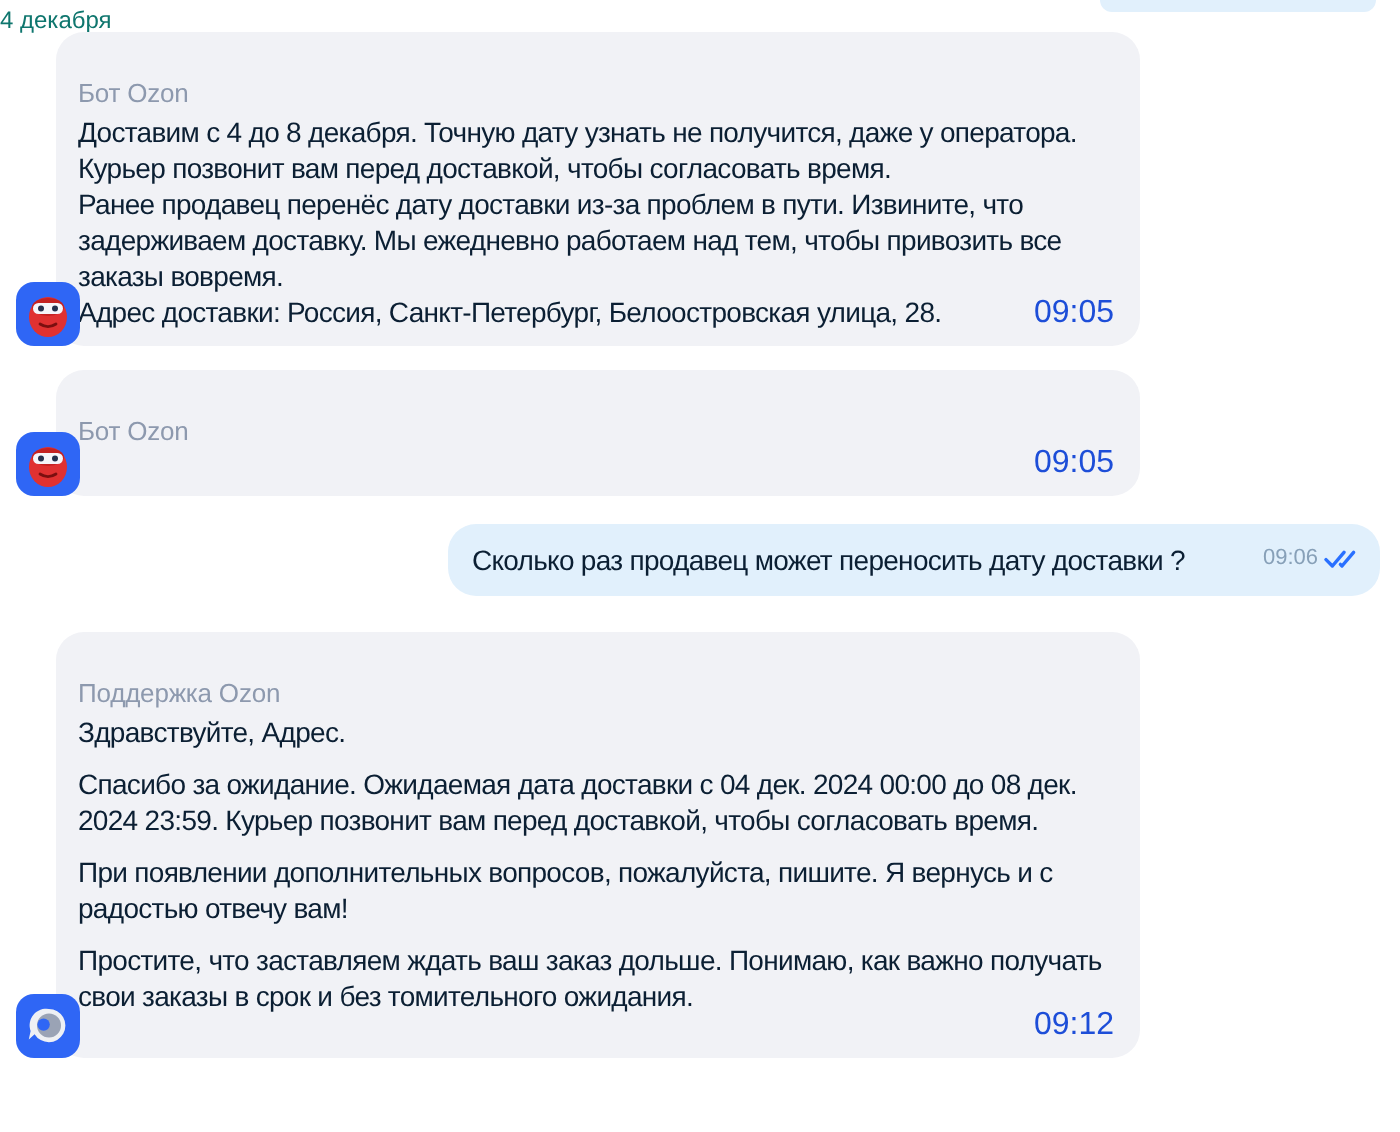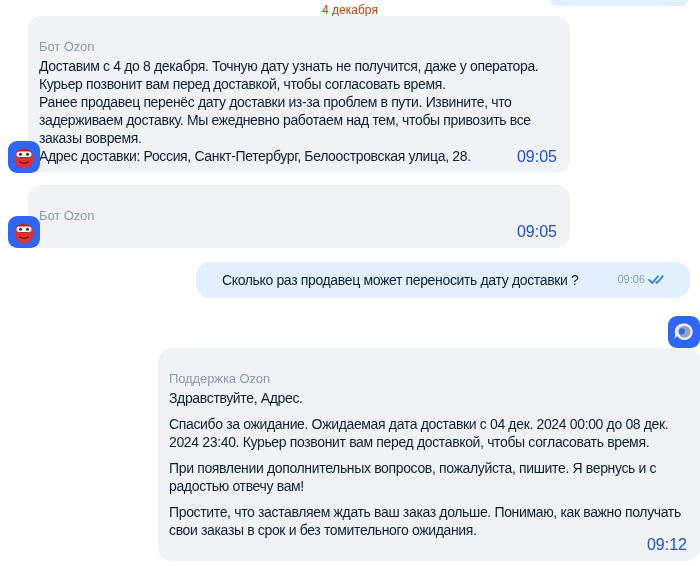--- a/index.html
+++ b/index.html
@@ -12,7 +12,7 @@
   
   .cutoff{position:absolute;top:0;left:550px;width:138px;height:6px;
     background:#e1f0fc;border-radius:0 0 9px 9px;}
-  .date-row{padding-top:3px;text-align:center;font-size:12px;color:#c2410c;height:13px;}
+  .date-row{padding-top:3px;font-size:12px;color:#0f766e;height:13px;}
   .msg-row{display:flex;align-items:flex-end;padding-left:8px;margin-top:0;}
   .avatar{width:32px;height:32px;flex:0 0 32px;position:relative;z-index:2;}
   .avatar svg{display:block;}

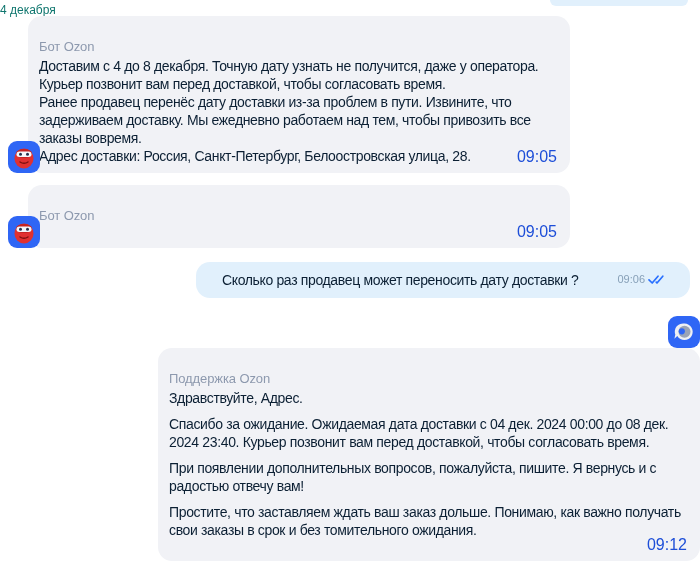--- a/index.html
+++ b/index.html
@@ -31,7 +31,7 @@
   
   .msg-row.user{justify-content:flex-end;padding-right:10px;margin-top:14px;}
   .bubble-user{
-    background:#e1f0fc;border-radius:14px;padding:8px 26px;box-sizing:border-box;
+    background:#e1f0fc;border-radius:14px;padding:8px 12px;box-sizing:border-box;
     font-size:14px;line-height:19px;letter-spacing:-0.35px;display:flex;align-items:flex-end;
   }
   .user-meta{display:flex;align-items:center;margin-left:7px;margin-bottom:1px;}

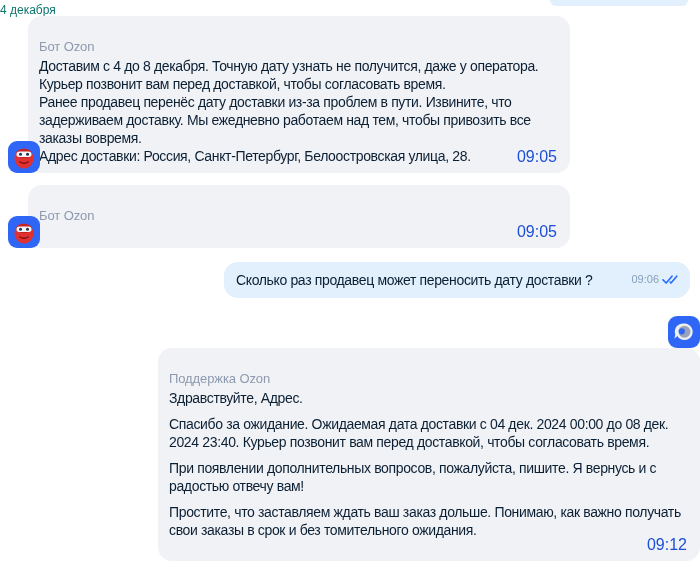--- a/index.html
+++ b/index.html
@@ -38,7 +38,7 @@
   .time-user{font-size:11px;color:#87a0b8;letter-spacing:0;margin-left:32px;}
   .checks{margin-left:3px;display:inline-flex;}
   .m2{margin-top:12px;}
-  .m3{margin-top:18px;flex-direction:column;}
+  .m3{margin-top:18px;}
 </style>
 </head>
 <body>

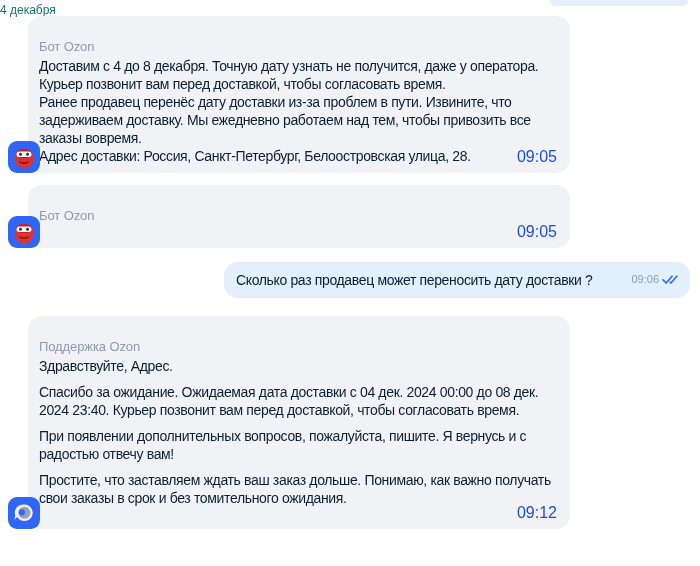--- a/index.html
+++ b/index.html
@@ -124,7 +124,7 @@
       <div class="sender">Поддержка Ozon</div>
       <div class="text">
         <p>Здравствуйте, Адрес.</p>
-        <p class="gap">Спасибо за ожидание. Ожидаемая дата доставки с 04 дек. 2024 00:00 до 08 дек. 2024 23:40. Курьер позвонит вам перед доставкой, чтобы согласовать время.</p>
+        <p class="gap">Спасибо за ожидание. Ожидаемая дата доставки с 04 дек. 2024 00:00 до 08 дек. 2024 23:59. Курьер позвонит вам перед доставкой, чтобы согласовать время.</p>
         <p class="gap">При появлении дополнительных вопросов, пожалуйста, пишите. Я вернусь и с радостью отвечу вам!</p>
         <p class="gap">Простите, что заставляем ждать ваш заказ дольше. Понимаю, как важно получать свои заказы в срок и без томительного ожидания.</p>
       </div>

